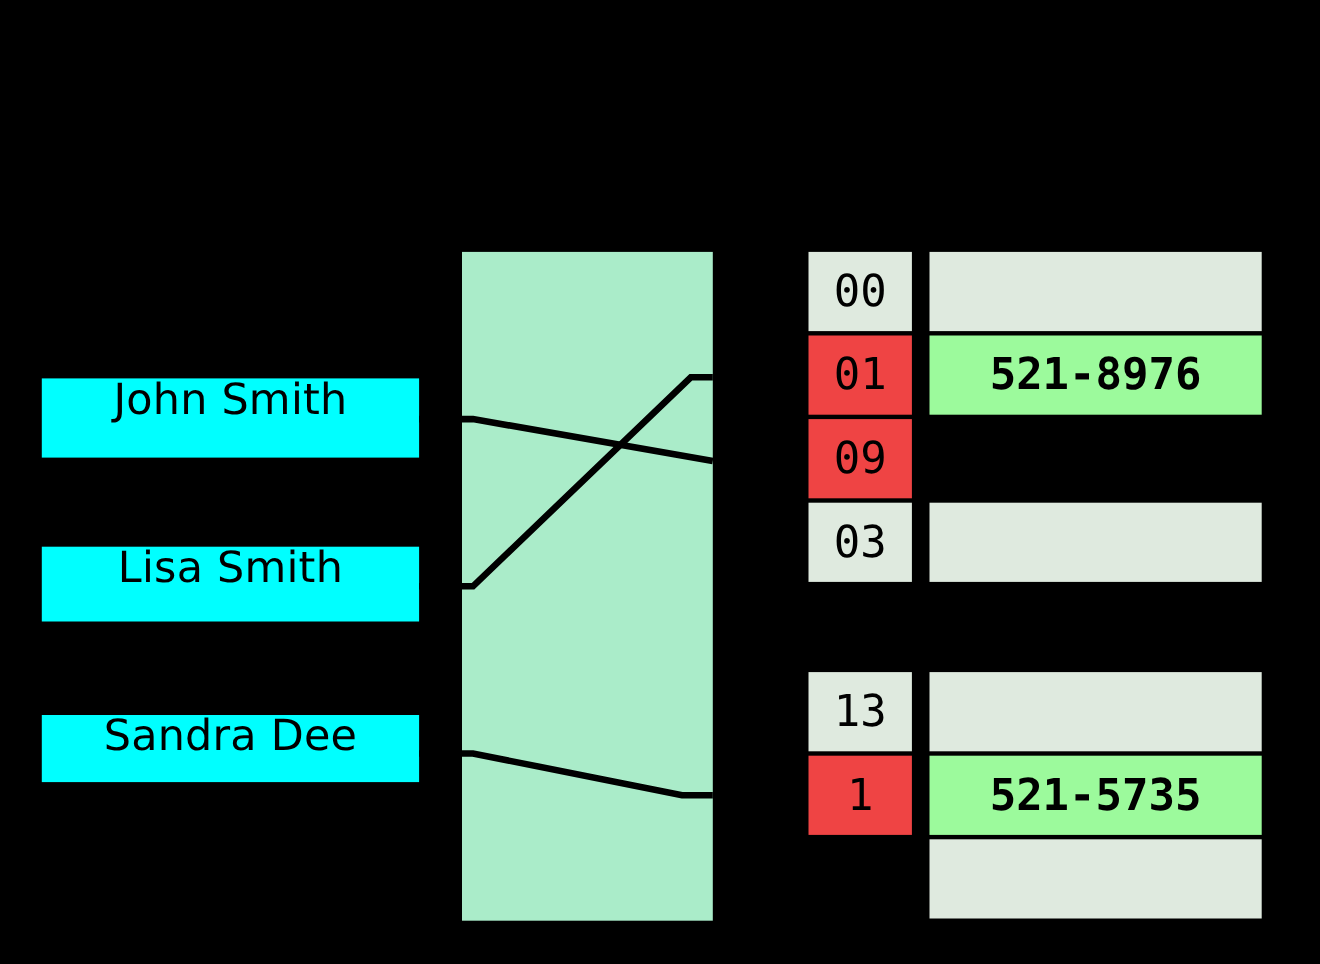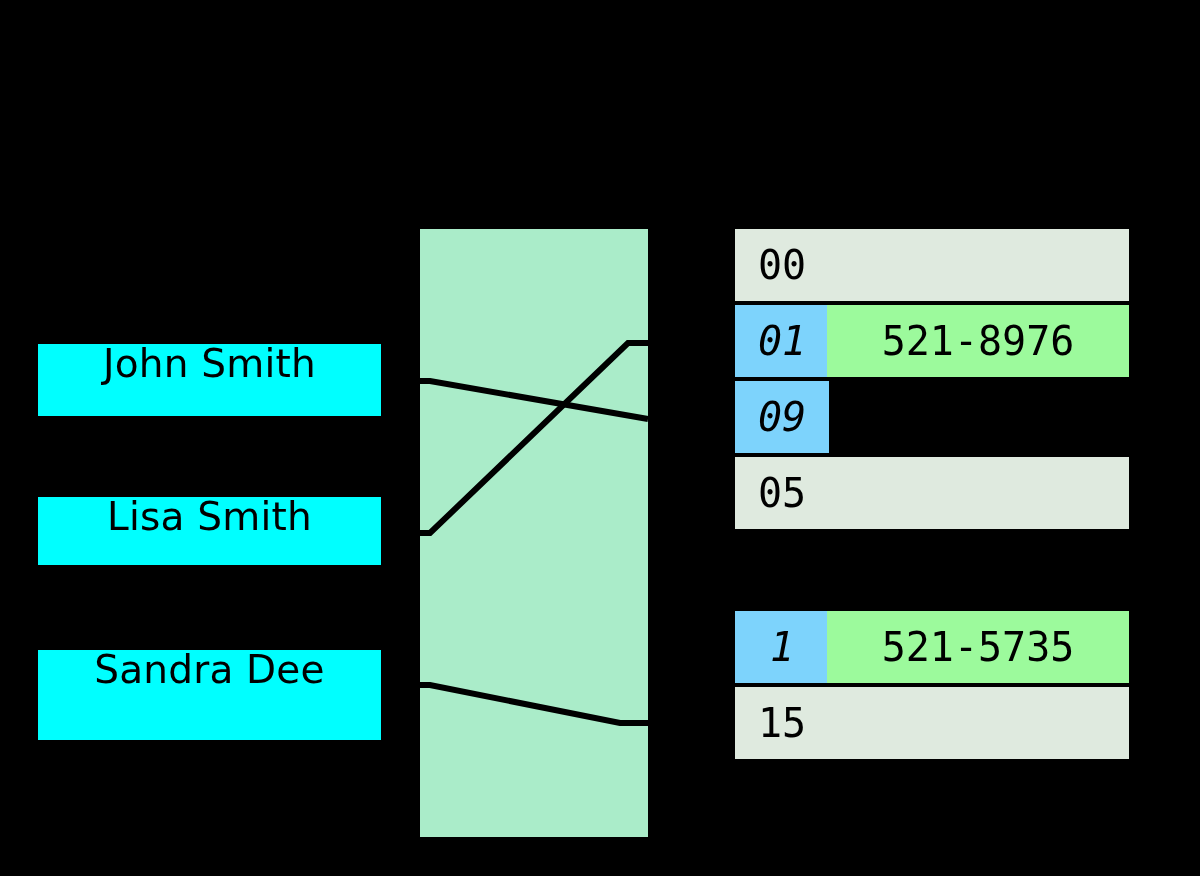--- a/index.html
+++ b/index.html
@@ -77,8 +77,7 @@
     background: #dfeadf;
   }
   .bucket-index.occupied {
-    background: #7dd3fc;
-    font-style: italic;
+    background: #ef4444;
   }
   .bucket-value {
     position: absolute;

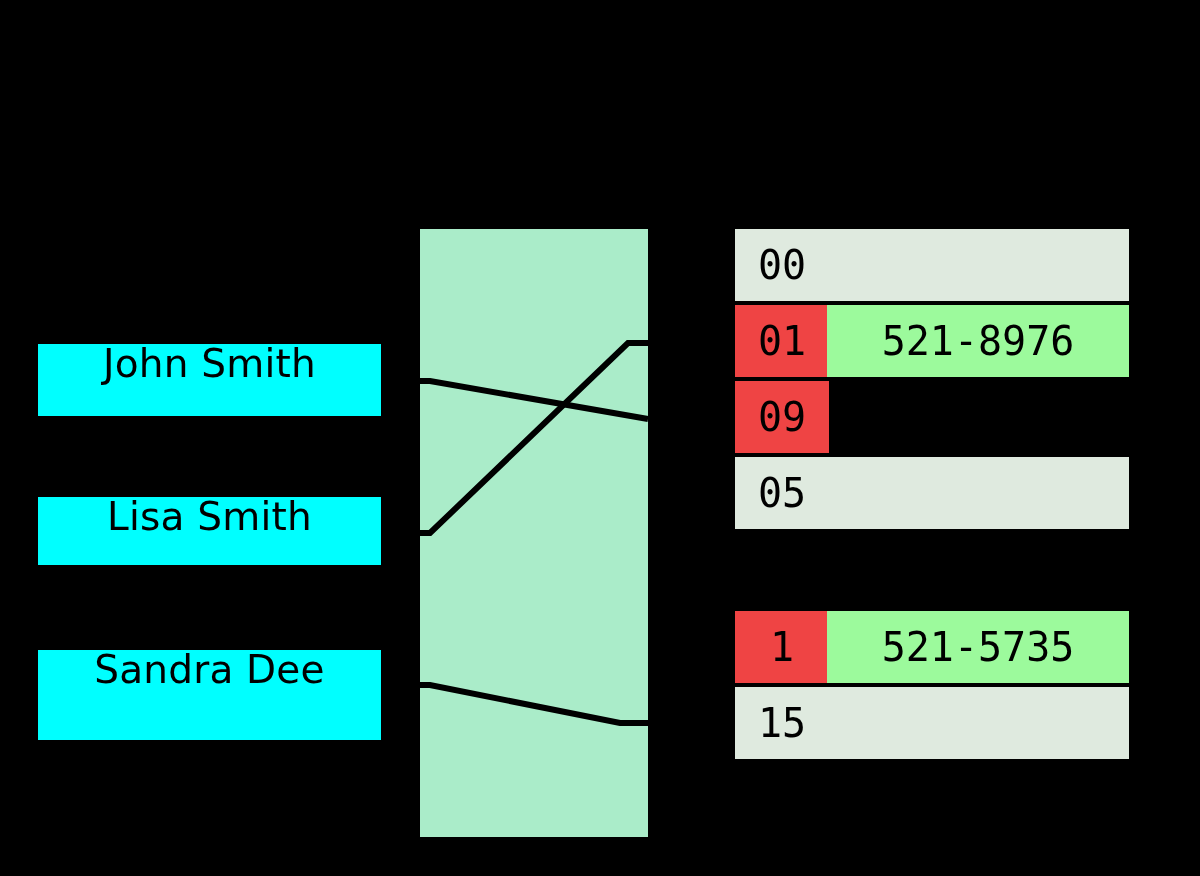--- a/index.html
+++ b/index.html
@@ -81,7 +81,7 @@
   }
   .bucket-value {
     position: absolute;
-    left: 92px;
+    left: 110px;
     top: 0;
     width: 302px;
     height: 72px;
@@ -92,6 +92,7 @@
     font-size: 40px;
     color: #000000;
     background: #dfeadf;
+    font-weight: bold;
   }
   .bucket-value.filled {
     background: #9cfa9c;

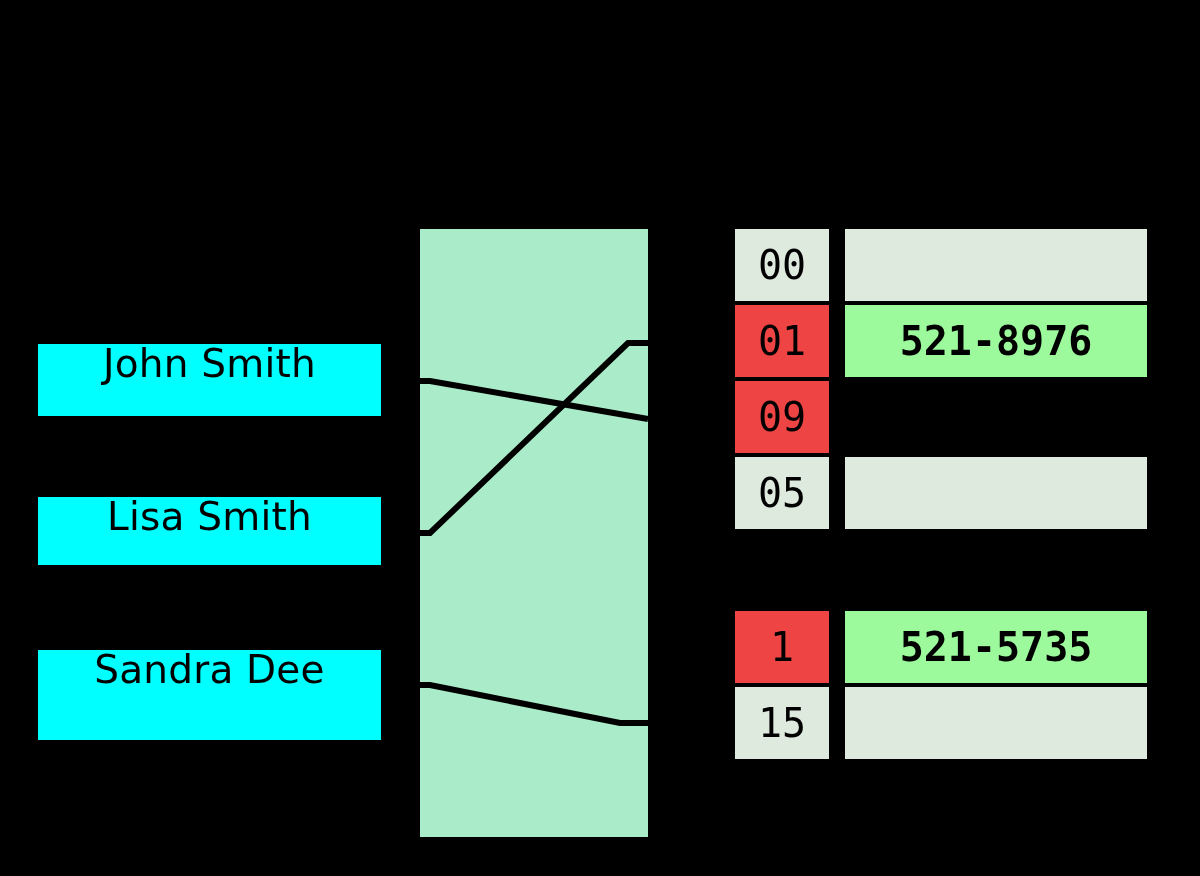--- a/index.html
+++ b/index.html
@@ -131,7 +131,7 @@
           <div class="bucket-index occupied">09</div>
         </div>
         <div class="bucket-row">
-          <div class="bucket-index">05</div>
+          <div class="bucket-index">03</div>
           <div class="bucket-value"></div>
         </div>
       </div>

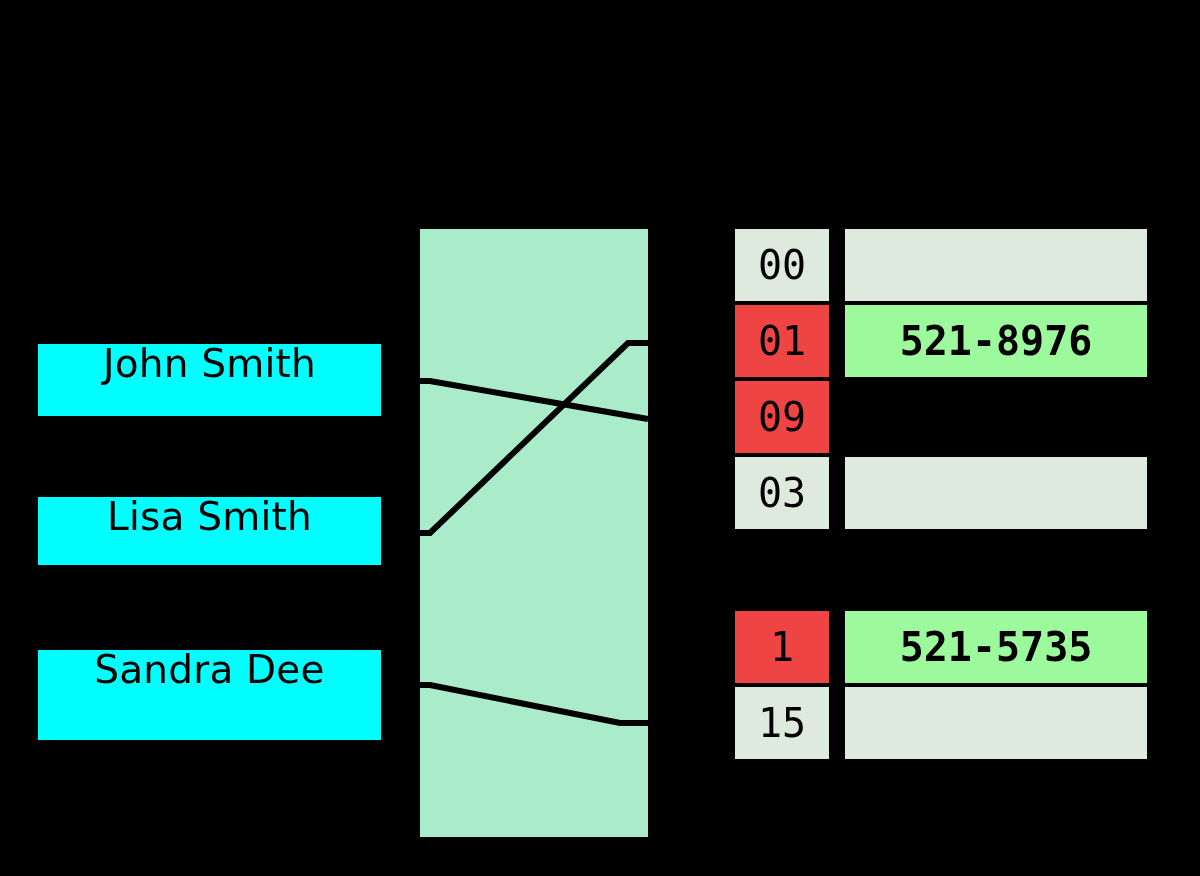--- a/index.html
+++ b/index.html
@@ -112,7 +112,7 @@
       <div class="key-box" style="left: 38px; top: 497px; width: 343px; height: 68px;">
         <span>Lisa Smith</span>
       </div>
-      <div class="key-box" style="left: 38px; top: 650px; width: 343px; height: 90px;">
+      <div class="key-box" style="left: 38px; top: 650px; width: 343px; height: 61px;">
         <span>Sandra Dee</span>
       </div>
     </div>

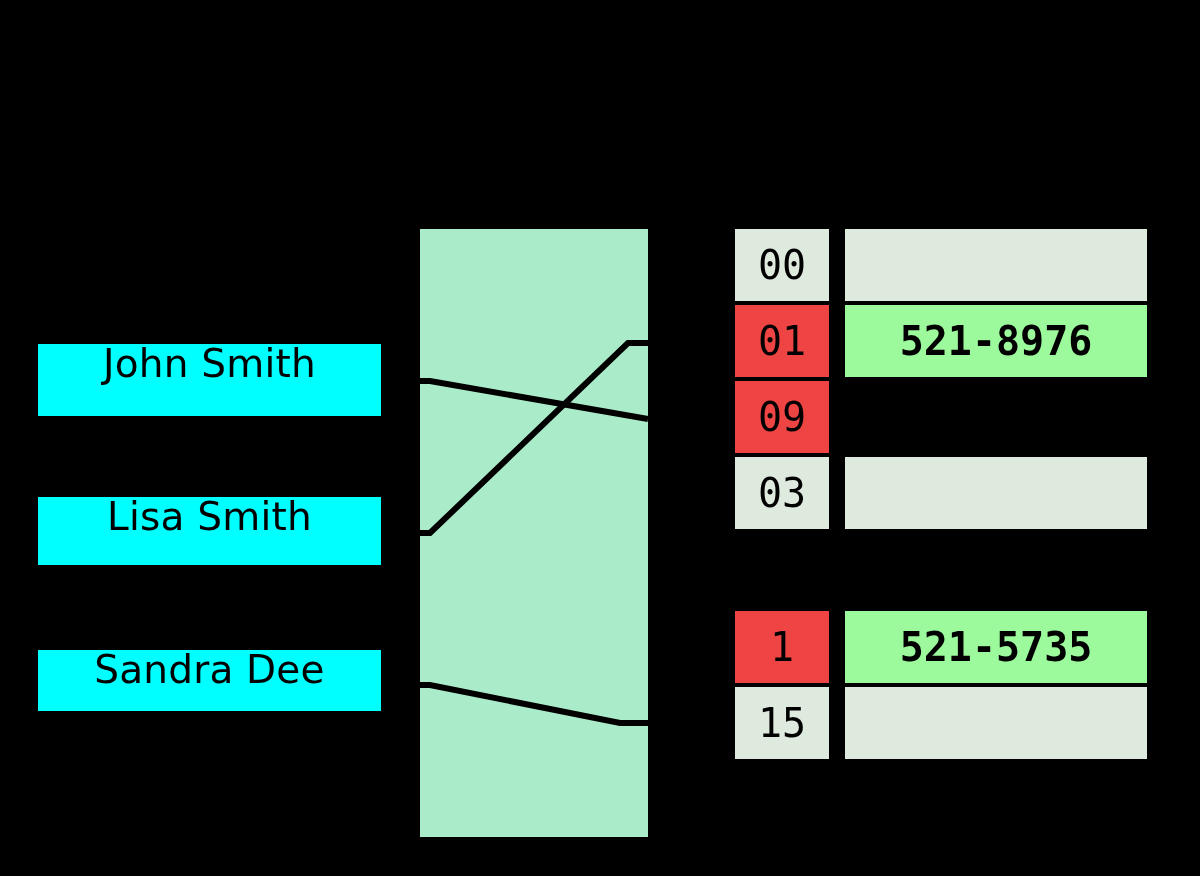--- a/index.html
+++ b/index.html
@@ -137,6 +137,10 @@
       </div>
       <div class="bucket-table" style="top: 611px;">
         <div class="bucket-row">
+          <div class="bucket-index">13</div>
+          <div class="bucket-value"></div>
+        </div>
+        <div class="bucket-row">
           <div class="bucket-index occupied">1</div>
           <div class="bucket-value filled">521-5735</div>
         </div>

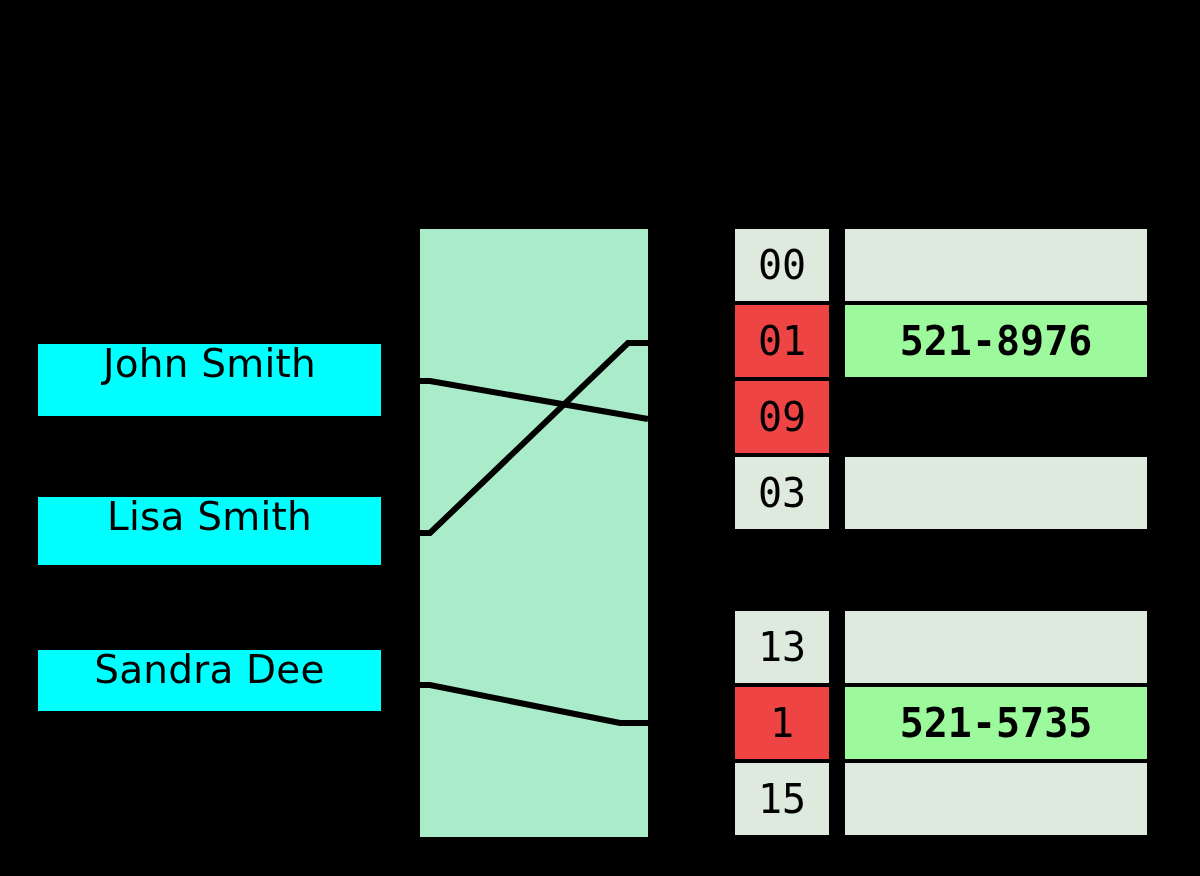--- a/index.html
+++ b/index.html
@@ -145,7 +145,6 @@
           <div class="bucket-value filled">521-5735</div>
         </div>
         <div class="bucket-row">
-          <div class="bucket-index">15</div>
           <div class="bucket-value"></div>
         </div>
       </div>

